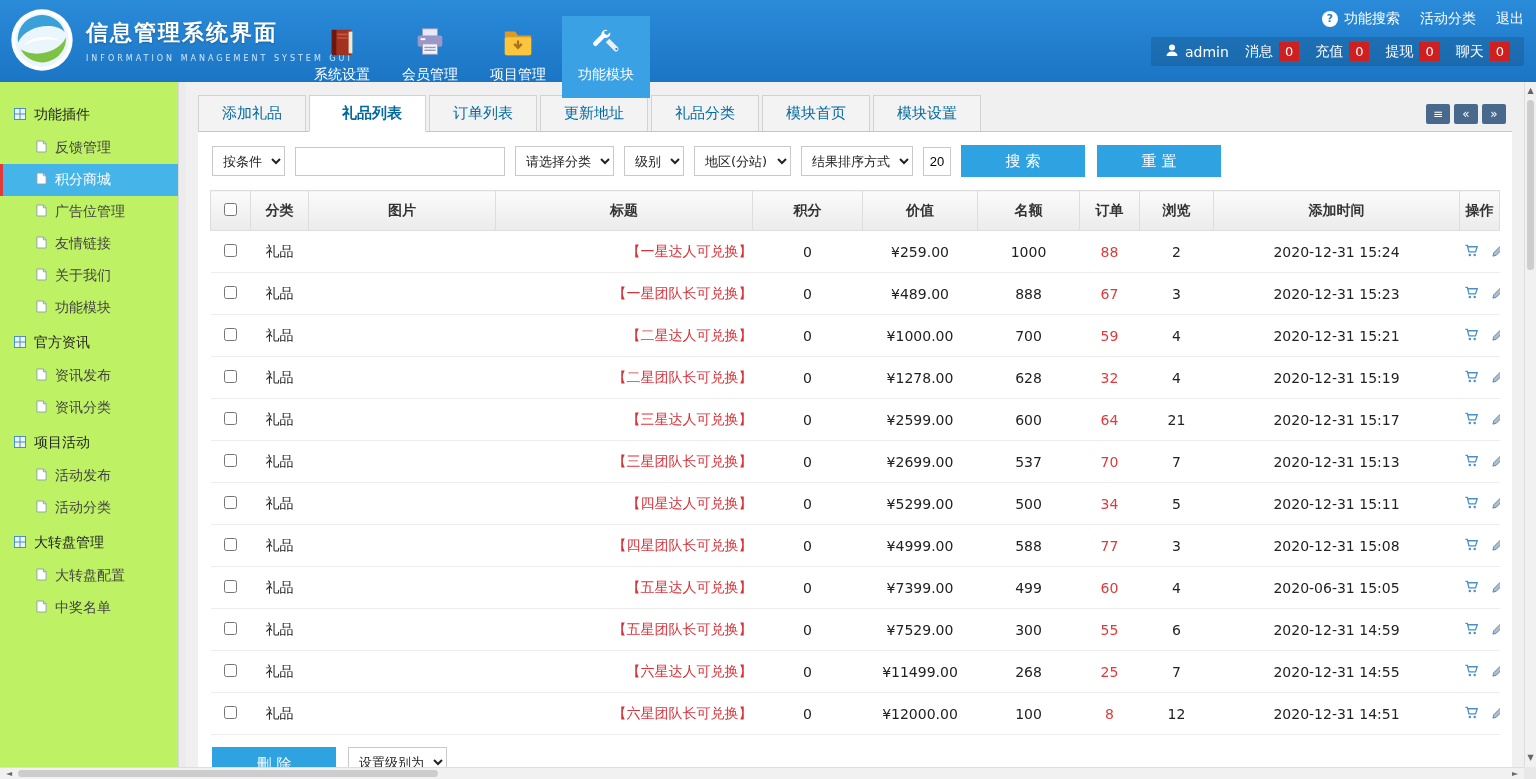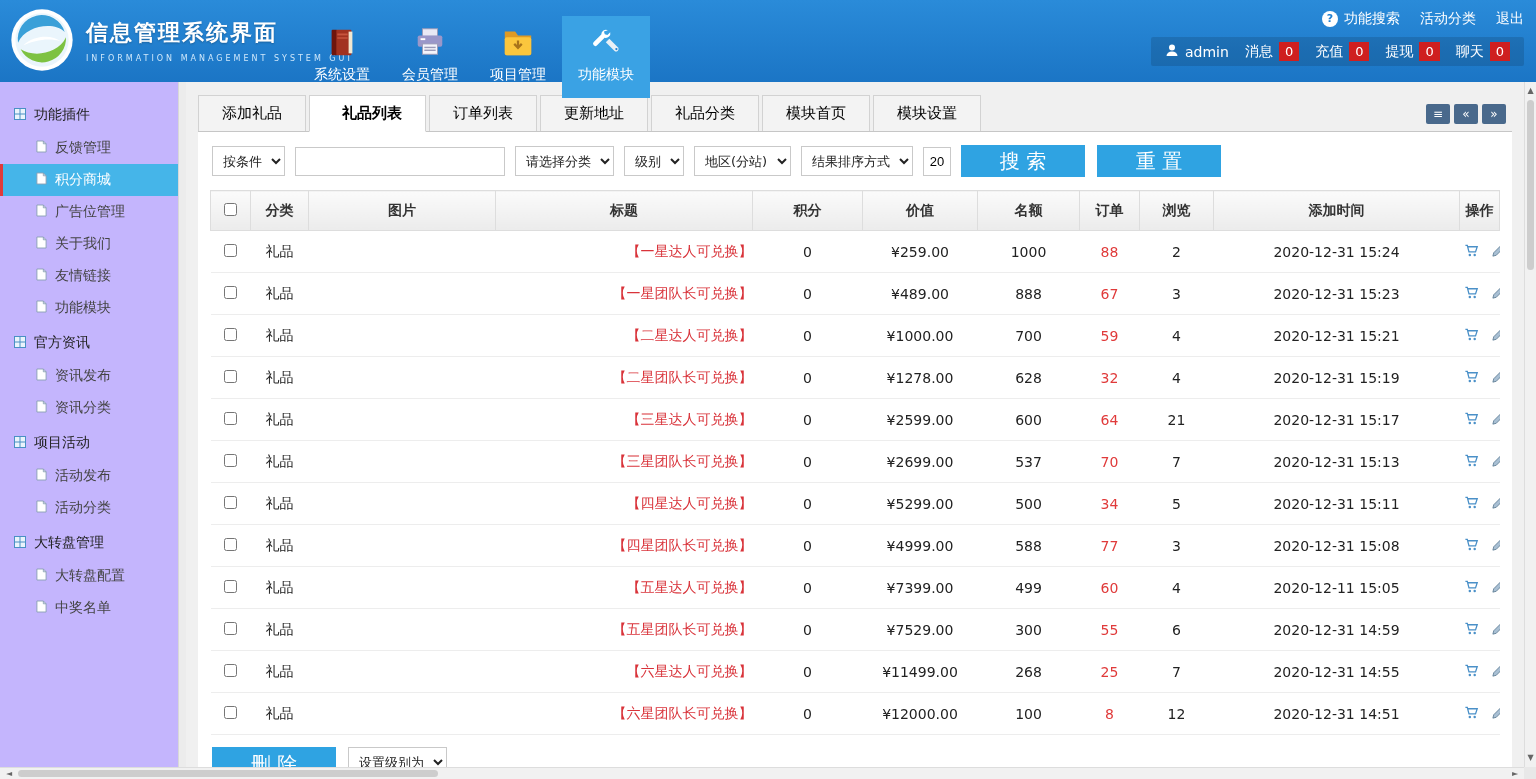--- a/index.html
+++ b/index.html
@@ -36,7 +36,7 @@
                    font-size:13px; line-height:19px; display:inline-block; }
 
   
-  .sidebar { position:absolute; left:0; top:82px; width:214px; bottom:12px; background:#c4b5fd;
+  .sidebar { position:absolute; left:0; top:82px; width:214px; bottom:12px; background:#bef264;
              padding-top:16px; overflow:hidden; }
   .group { margin-bottom:2px; }
   .group-title { display:flex; align-items:center; gap:8px; padding:8px 14px; font-size:14px;

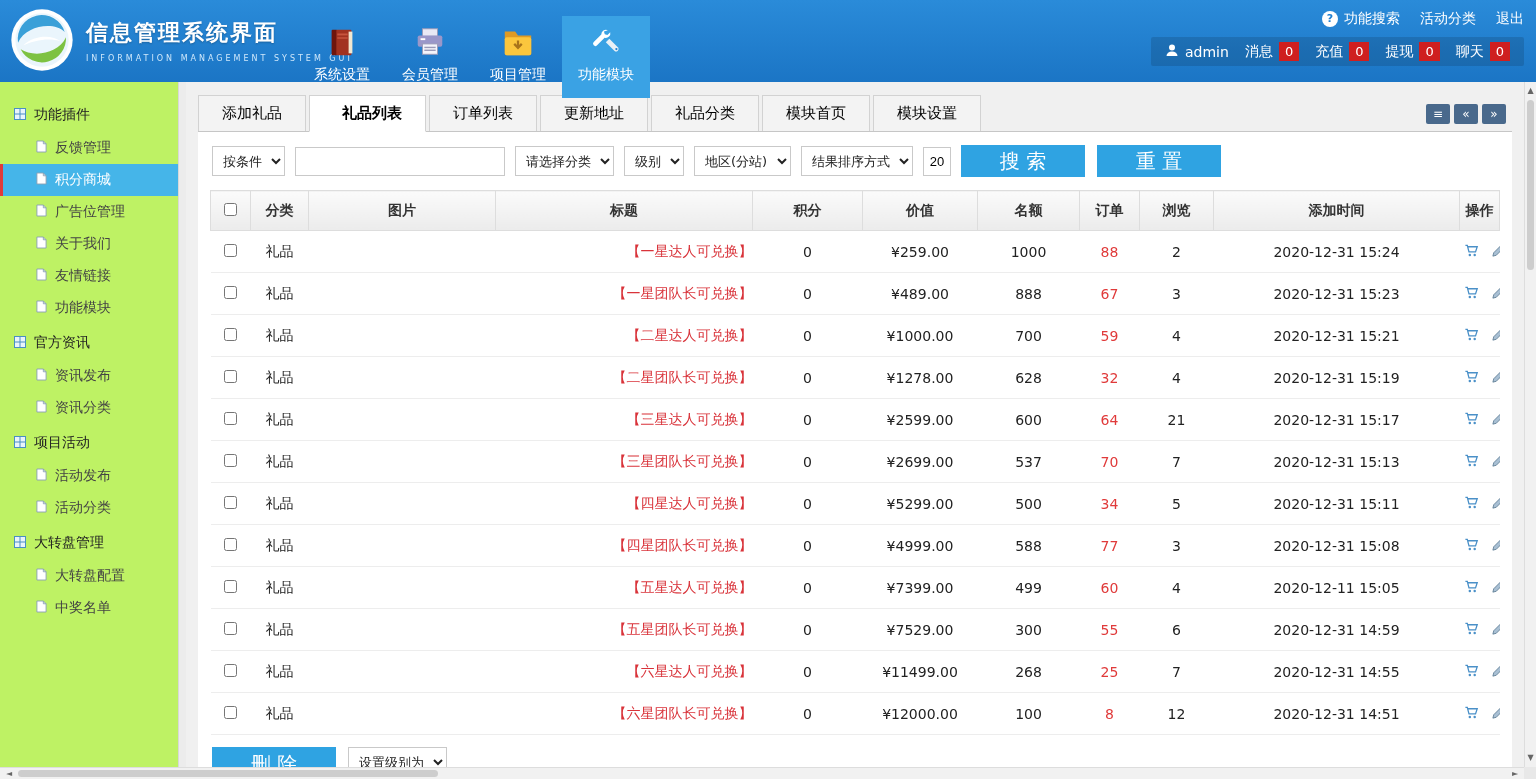--- a/index.html
+++ b/index.html
@@ -53,7 +53,7 @@
   .tabs-row { display:flex; align-items:flex-end; border-bottom:1px solid #c6c6c6; height:36px; position:relative; }
   .tabs-list { display:flex; align-items:flex-end; }
   .tab { padding:8px 23px; font-size:15px; background:#f3f3f3; border:1px solid #d2d2d2; border-bottom:none;
-         margin-right:3px; color:#000000; cursor:pointer; white-space:nowrap; }
+         margin-right:3px; color:#0369a1; cursor:pointer; white-space:nowrap; }
   .tab.active { background:#fff; font-weight:bold; margin-bottom:-1px; border-bottom:1px solid #fff;padding-left:32px; }
   .tab-tools { margin-left:auto; display:flex; gap:4px; margin-bottom:7px; margin-right:6px; }
   .tool { width:24px; height:20px; background:#49698c; color:#fff; border-radius:2px; text-align:center;

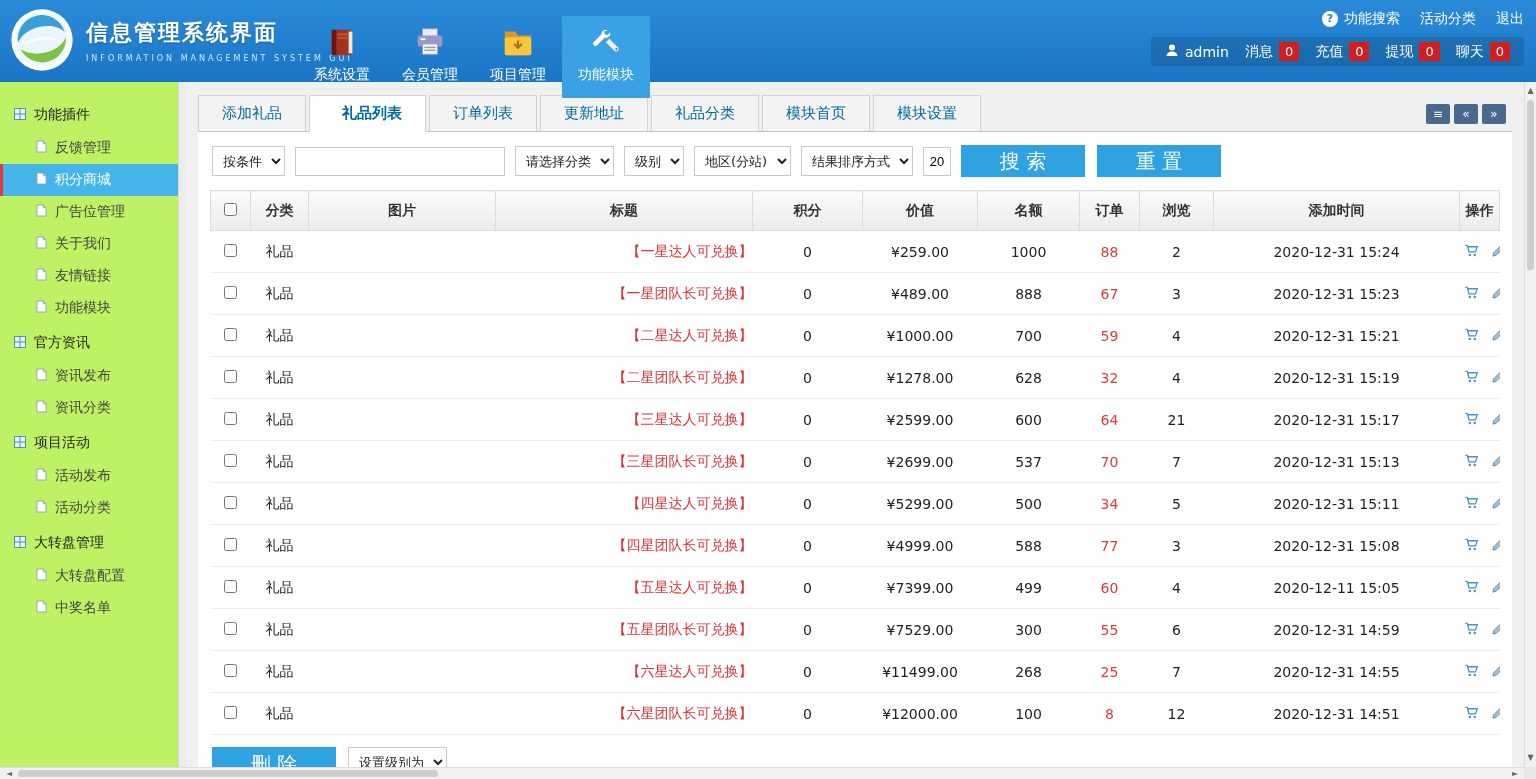--- a/index.html
+++ b/index.html
@@ -66,7 +66,7 @@
            padding:4px 6px; font-family:inherit; }
   .kw-input { width:210px; height:29px; border:1px solid #c9c9c9; padding:0 6px; font-size:13px; }
   .size-input { width:28px; height:29px; border:1px solid #c9c9c9; text-align:center; font-size:13px; }
-  .btn { width:124px; height:32px; background:#2fa3e2; color:#fff; border:none; font-size:20px;
+  .btn { width:124px; height:32px; background:#2fa3e2; color:#fff; border:none; font-size:15px;
          cursor:pointer; font-family:inherit; }
   .btn-search { margin-left:0; }
   .btn-reset { margin-left:2px; }

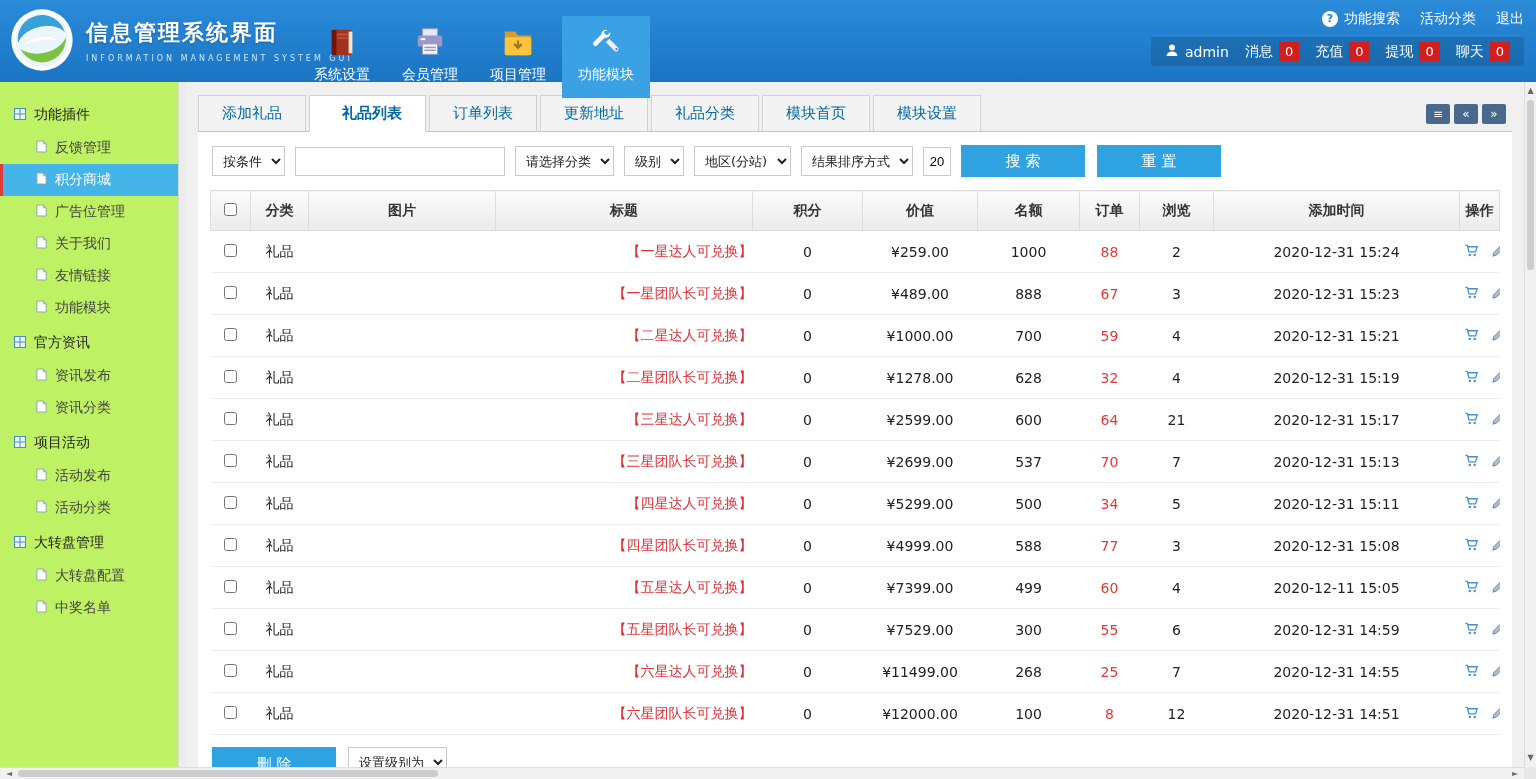--- a/index.html
+++ b/index.html
@@ -266,17 +266,17 @@
         <path d="M8 1 v3 h3" fill="none" stroke="#8aa0b4"></path>
       </svg>
     </span>
+    <span class="side-label">友情链接</span>
+  </div>
+
+  <div class="side-item">
+    <span class="doc-icon">
+      <svg viewBox="0 0 12 14" width="11" height="13">
+        <path d="M1 1 h7 l3 3 v9 h-10 z" fill="#ffffff" stroke="#8aa0b4"></path>
+        <path d="M8 1 v3 h3" fill="none" stroke="#8aa0b4"></path>
+      </svg>
+    </span>
     <span class="side-label">关于我们</span>
-  </div>
-
-  <div class="side-item">
-    <span class="doc-icon">
-      <svg viewBox="0 0 12 14" width="11" height="13">
-        <path d="M1 1 h7 l3 3 v9 h-10 z" fill="#ffffff" stroke="#8aa0b4"></path>
-        <path d="M8 1 v3 h3" fill="none" stroke="#8aa0b4"></path>
-      </svg>
-    </span>
-    <span class="side-label">友情链接</span>
   </div>
 
   <div class="side-item">

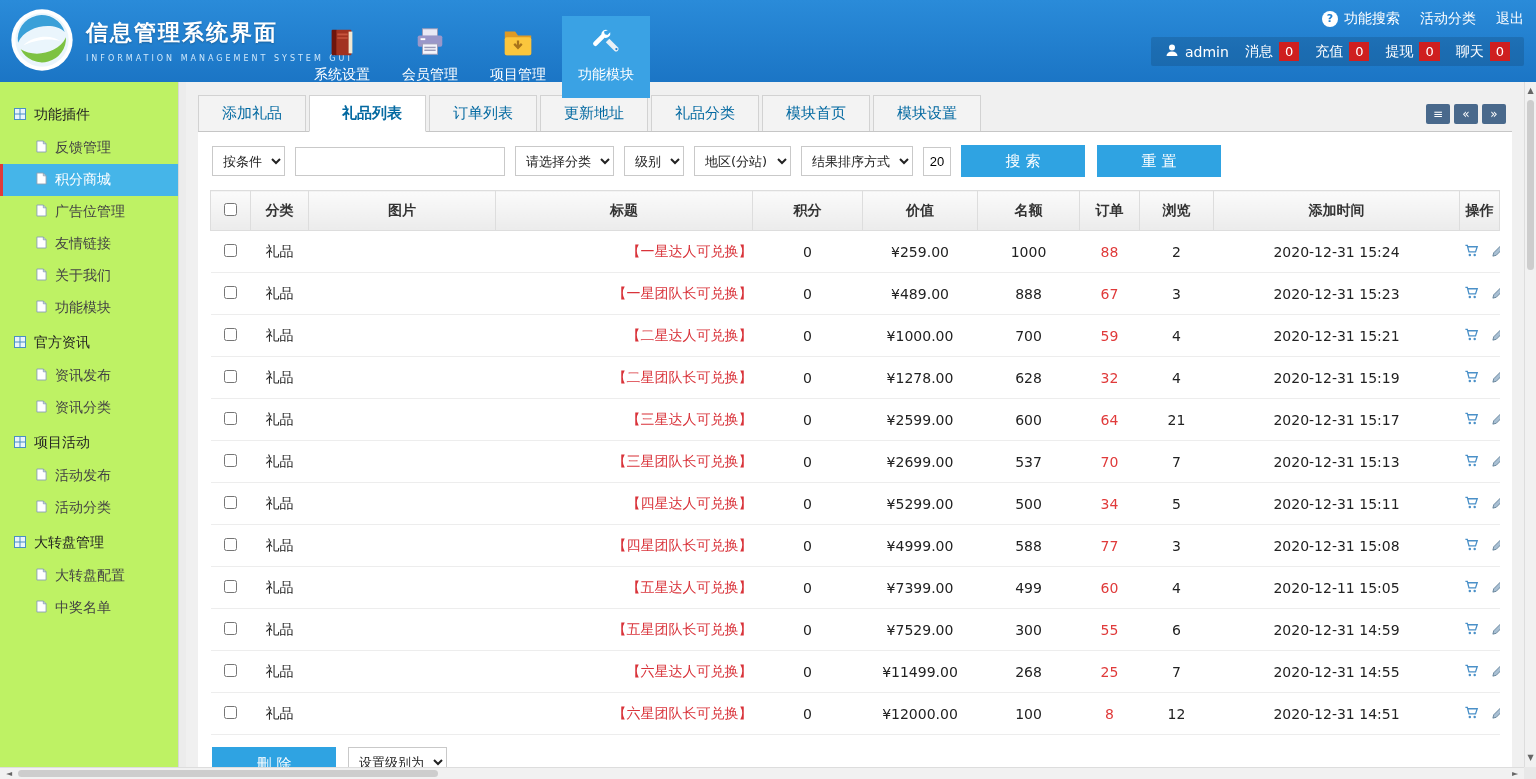--- a/index.html
+++ b/index.html
@@ -726,7 +726,7 @@
     <td class="c-quota">499</td>
     <td class="c-orders">60</td>
     <td class="c-views">4</td>
-    <td class="c-time">2020-12-11 15:05</td>
+    <td class="c-time">2020-06-31 15:05</td>
     <td class="c-ops">
       <span class="op">
         <svg viewBox="0 0 16 16" width="15" height="15">

